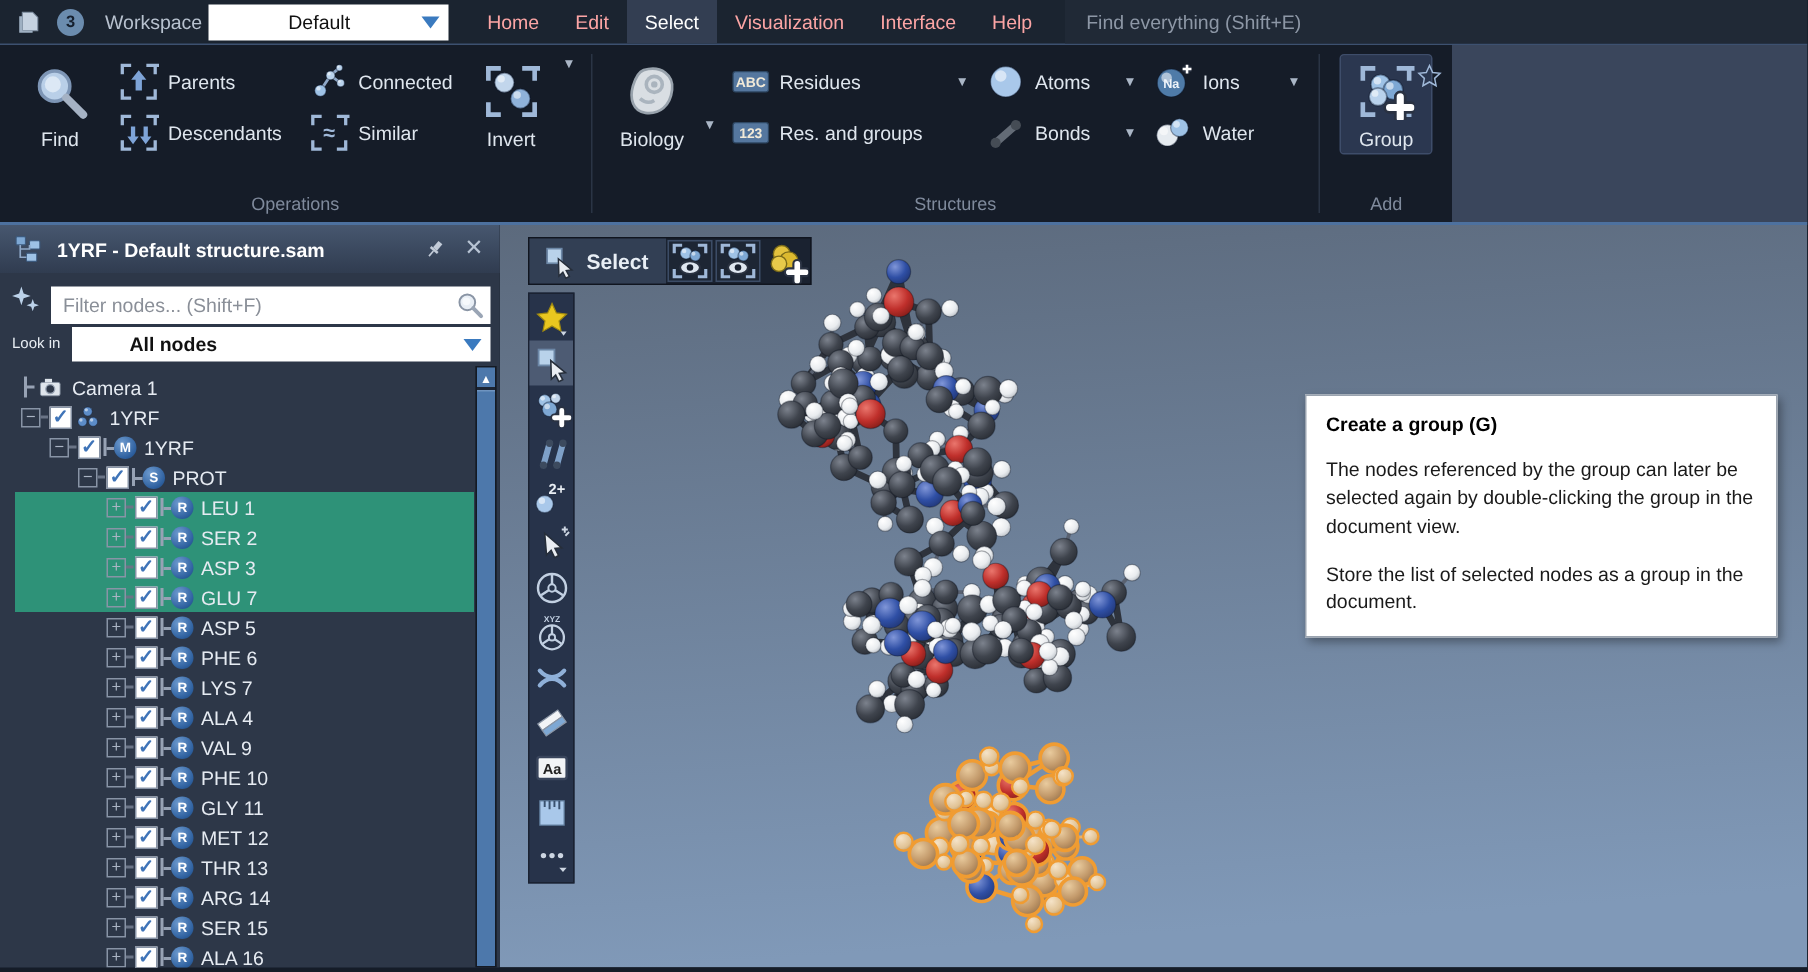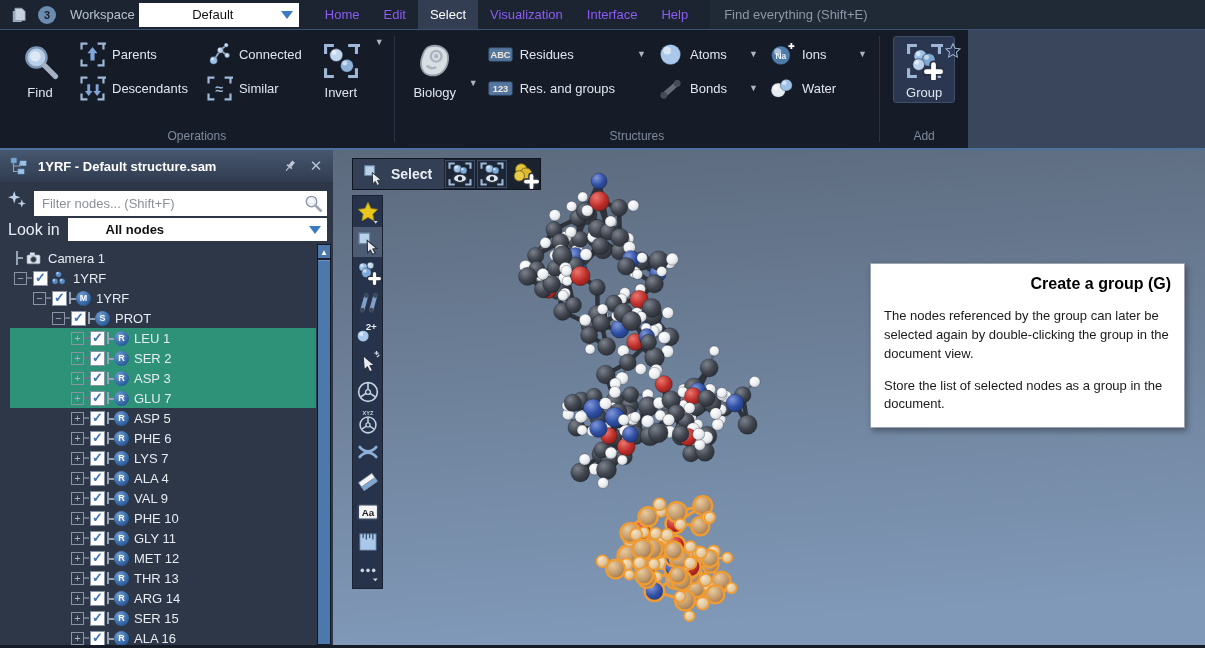--- a/index.html
+++ b/index.html
@@ -20,7 +20,7 @@
   .tri-down { width:0; height:0; border-left:6px solid transparent; border-right:6px solid transparent;
     border-top:8px solid #3a7abf; }
   .menu-items { display:flex; align-items:stretch; margin-left:14px; }
-  .menu-item { padding:0 12px; display:flex; align-items:center; cursor:default; color:#8b5cf6; }
+  .menu-item { padding:0 12px; display:flex; align-items:center; cursor:default; color:#fca5a5; }
   .menu-item.active { background:#333e52; color:#fff; }
   .search-input { flex:1; margin-left:10px; background:#202936; border:0; outline:none;
     color:#aeb7c4; font-size:13px; padding:0 14px; font-family:"Liberation Sans",sans-serif; }

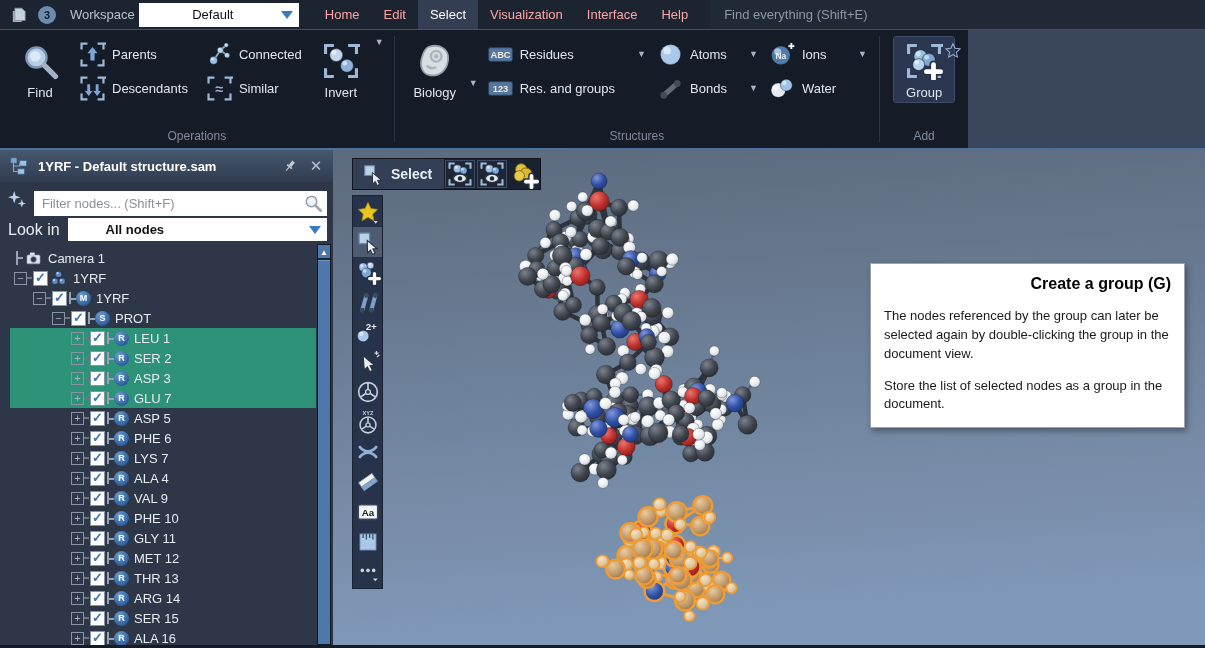--- a/index.html
+++ b/index.html
@@ -64,7 +64,7 @@
   .filter-input::placeholder { color:#8a8f98; }
   .filter-mag { position:absolute; right:3px; top:2px; width:21px; height:21px; }
   .lookin-row { height:27px; display:flex; align-items:center; padding:0 6px 2px 8px; gap:8px; }
-  .lookin-label { color:#e8edf3; font-size:16px; }
+  .lookin-label { color:#e8edf3; font-size:10px; }
   .lookin-select { flex:1; height:23px; background:#fff; color:#111; font-size:13px;
     display:flex; align-items:center; padding:0 6px; }
   .lookin-select .val { flex:1; font-weight:bold;margin-left:32px; }

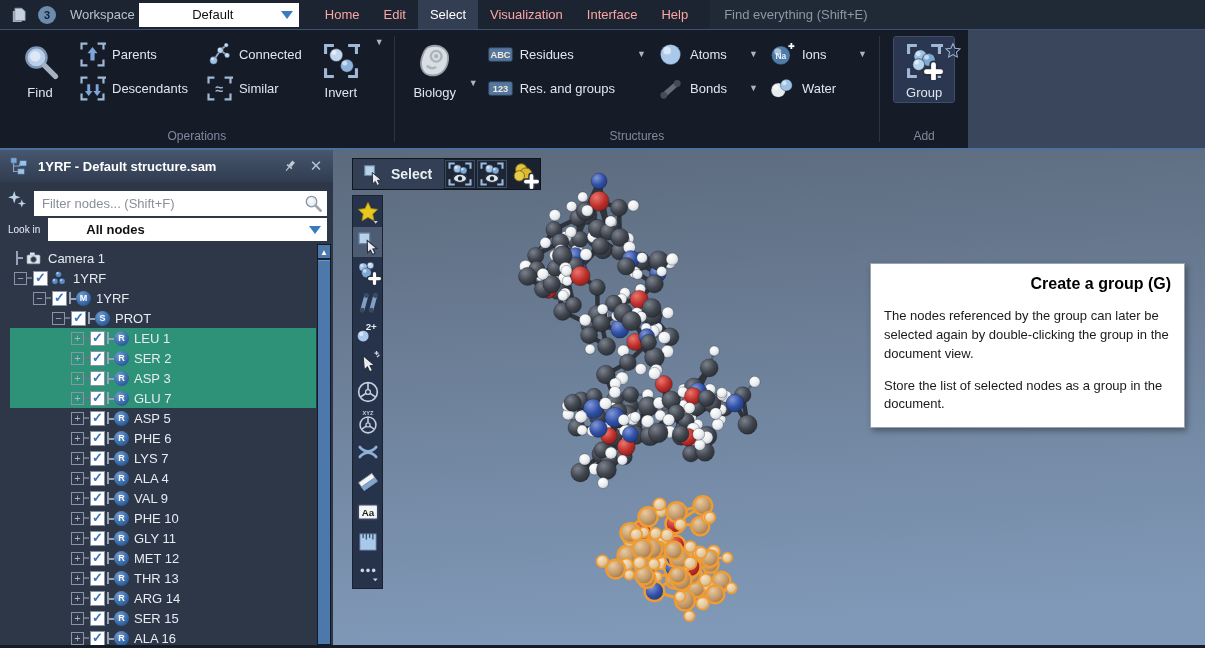--- a/index.html
+++ b/index.html
@@ -111,7 +111,7 @@
   .tooltip { position:absolute; left:870px; top:113px; width:315px; background:#fff;
     border:1px solid #9aa3af; box-shadow:2px 3px 6px rgba(0,0,0,0.35); z-index:50;
     padding:11px 13px 13px; color:#111; }
-  .tooltip h4 { font-size:16px; margin-bottom:14px; color:#000;text-align:right; }
+  .tooltip h4 { font-size:13px; margin-bottom:14px; color:#000; }
   .tooltip p { font-size:13px; line-height:1.45; margin-bottom:13px; color:#1a1a1a; }
   .tooltip p:last-child { margin-bottom:0; }
 </style>

